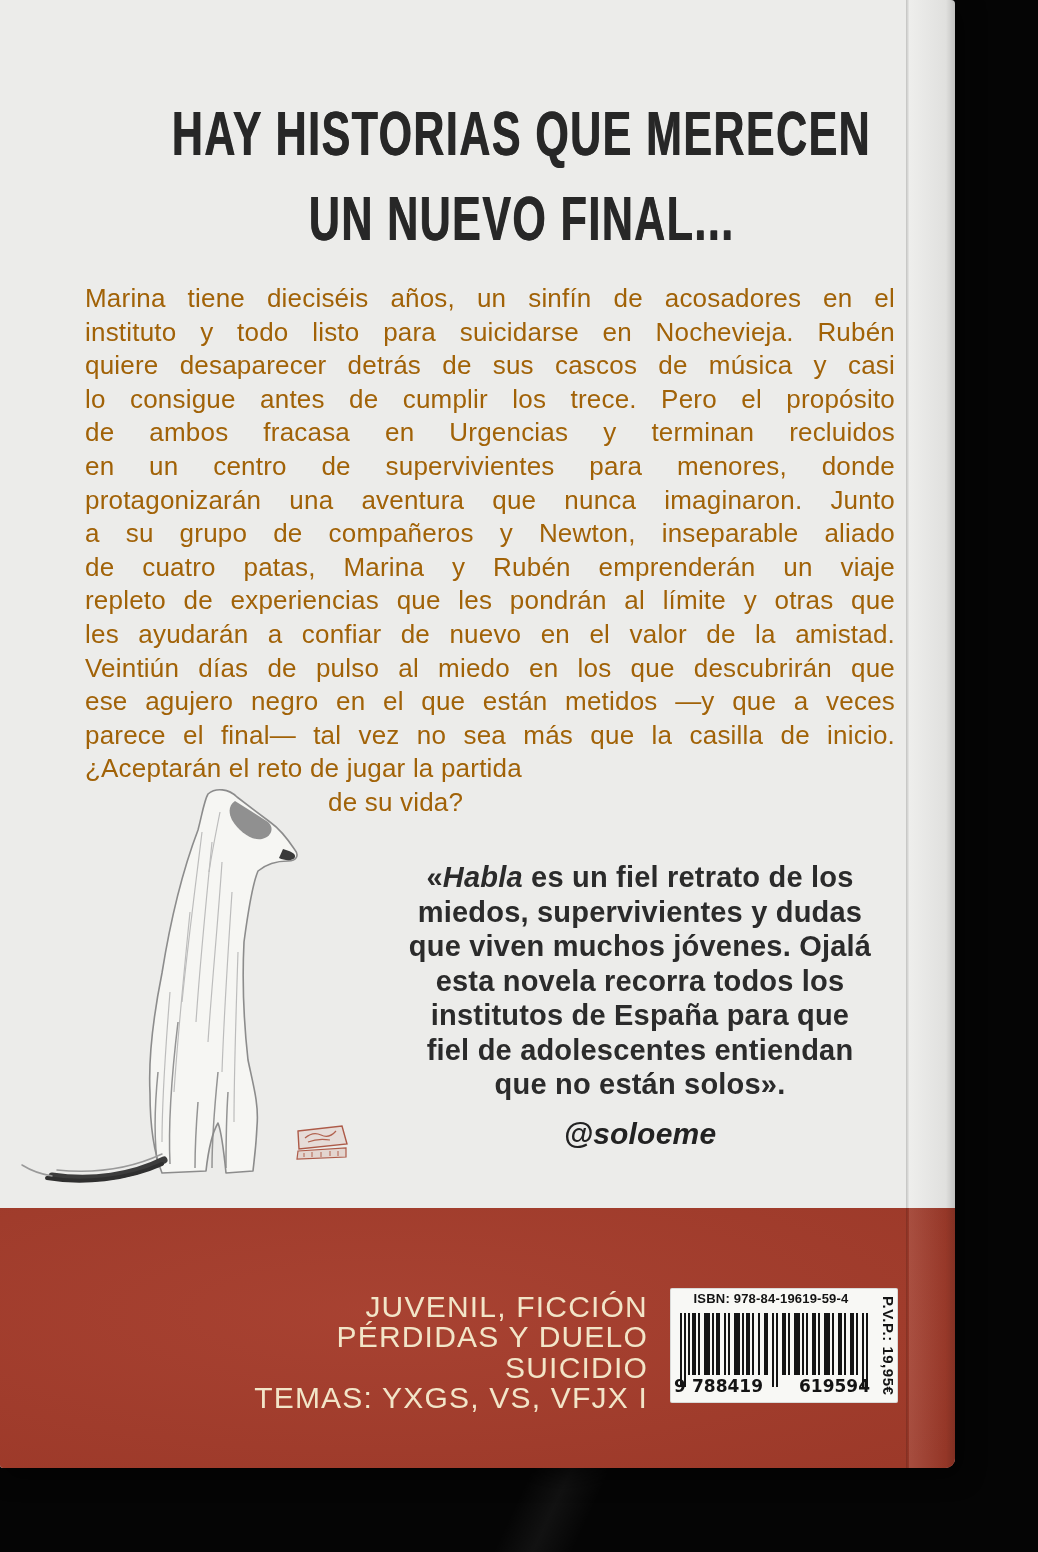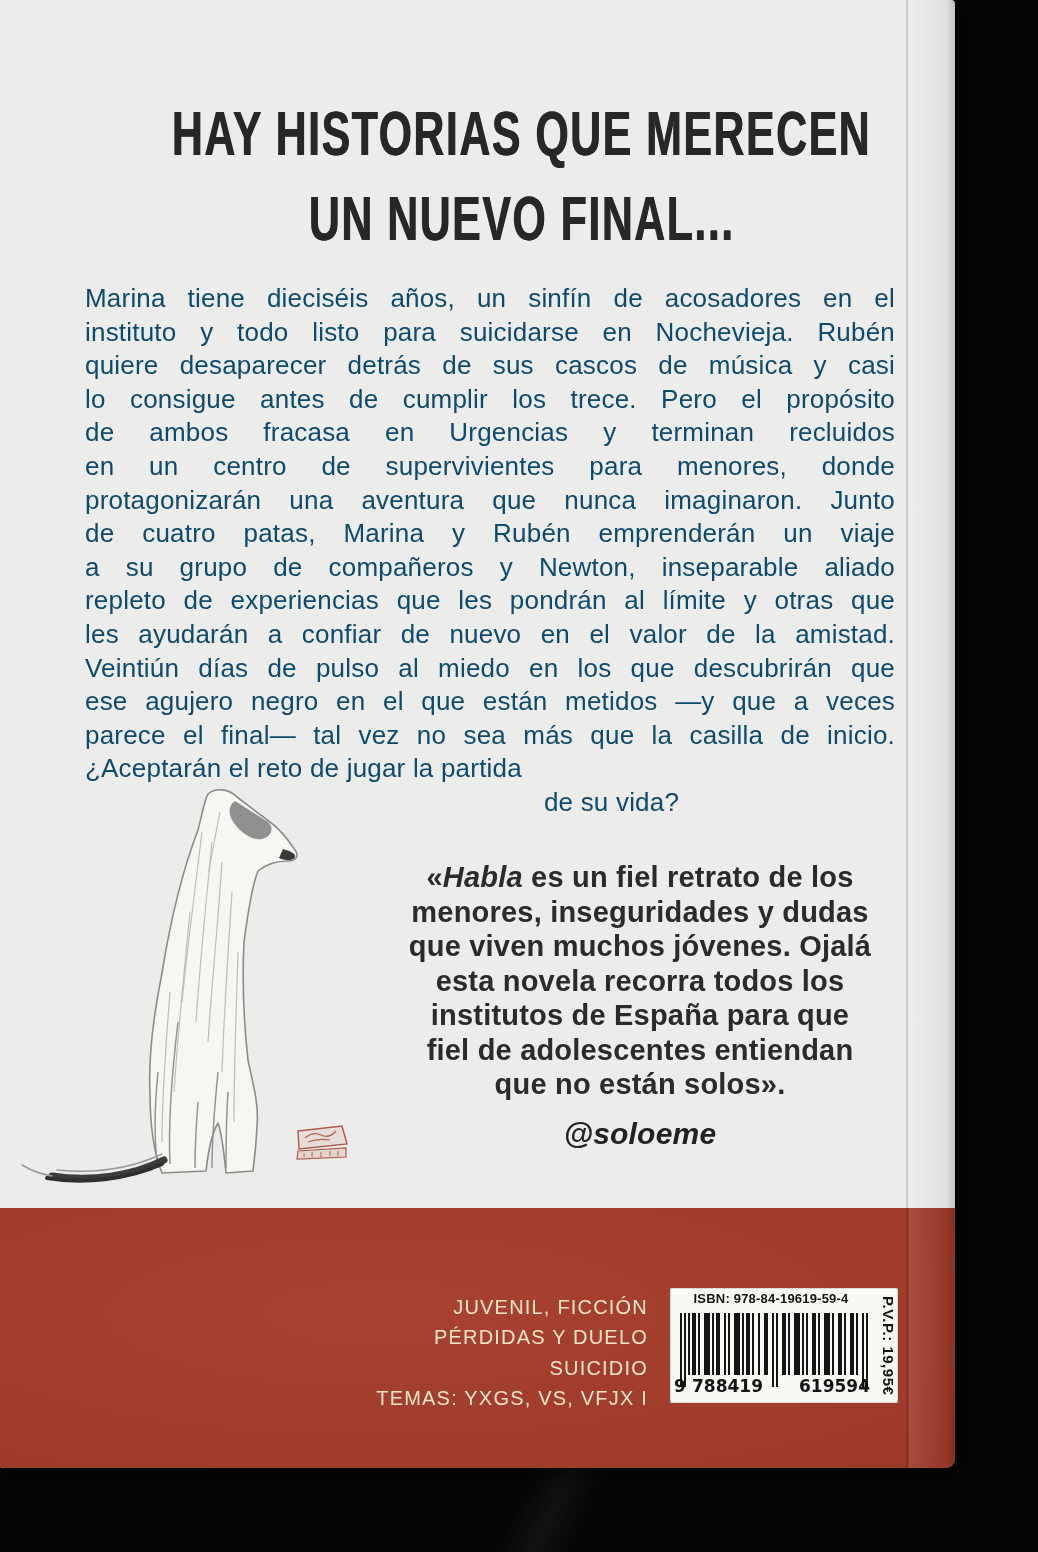--- a/index.html
+++ b/index.html
@@ -17,7 +17,7 @@
         text-shadow:0.6px 0 0 #2e2e2e, -0.4px 0 0 rgba(40,40,40,.6);}
   
   .synopsis{position:absolute;left:85px;top:282px;width:810px;font-size:26px;line-height:33.6px;
-        color:#0c4a6e;letter-spacing:0.2px;}
+        color:#a16207;letter-spacing:0.2px;}
   .jline{text-align:justify;text-align-last:justify;white-space:nowrap;}
   .tail-right{text-align:left;}
   .tail-center{margin-left:30%;width:70%;text-align:center;}

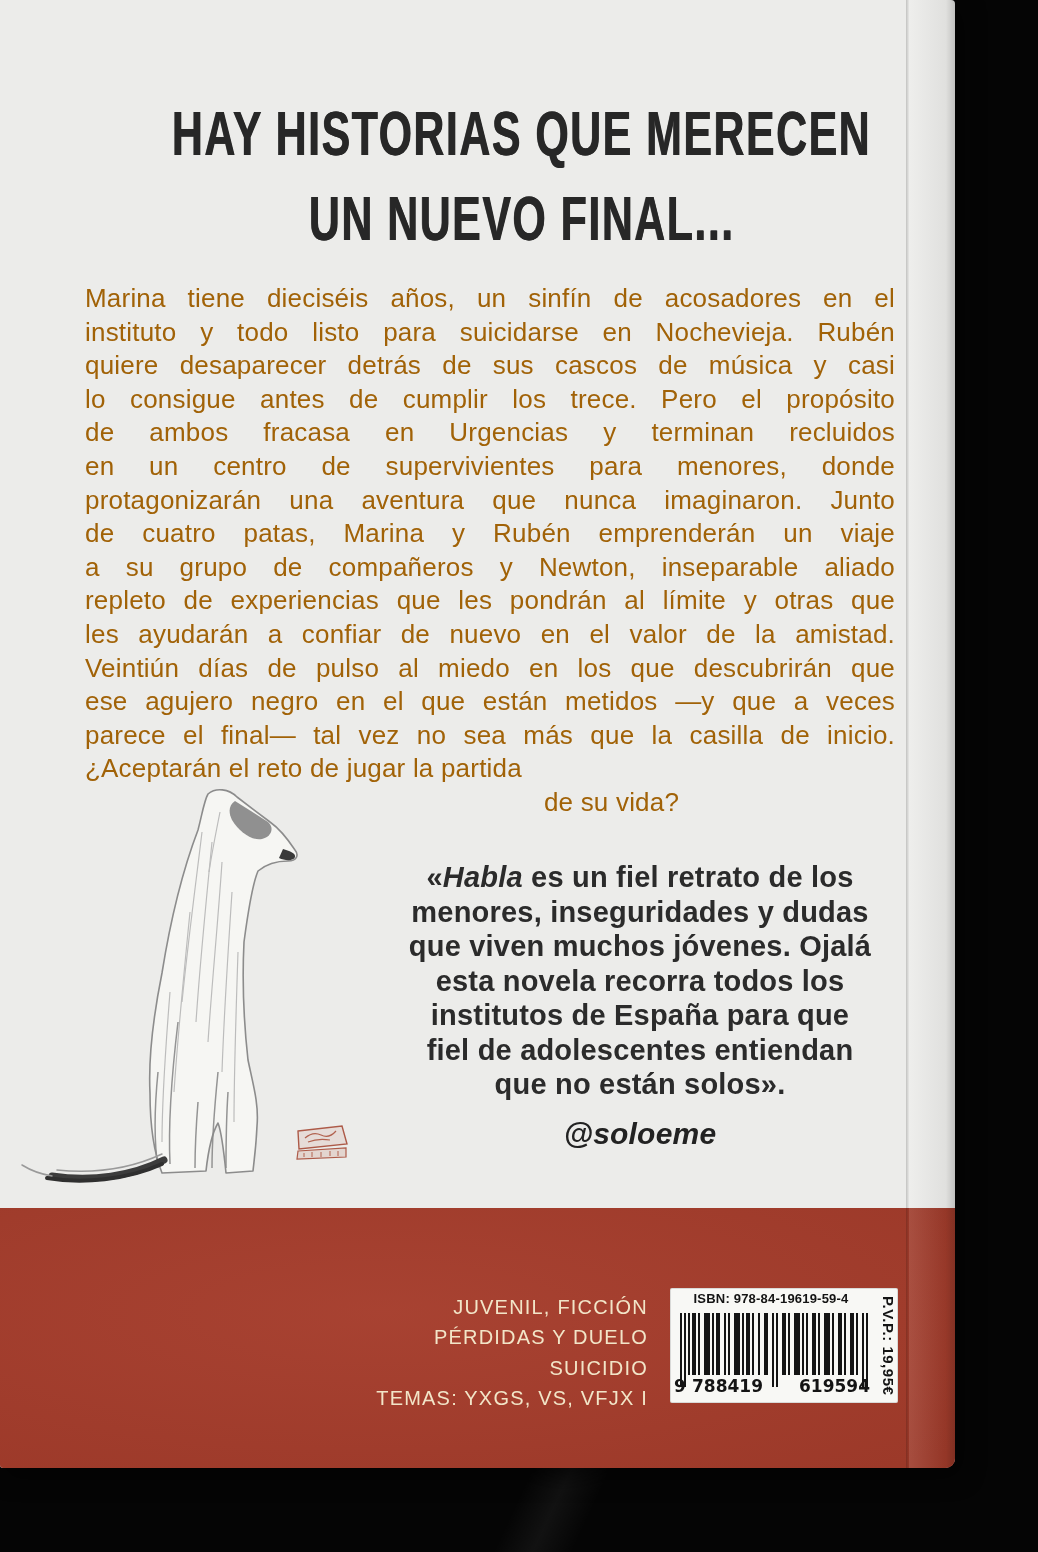--- a/index.html
+++ b/index.html
@@ -77,8 +77,8 @@
       <div class="jline">de ambos fracasa en Urgencias y terminan recluidos</div>
       <div class="jline">en un centro de supervivientes para menores, donde</div>
       <div class="jline">protagonizarán una aventura que nunca imaginaron. Junto</div>
+      <div class="jline">a su grupo de compañeros y Newton, inseparable aliado</div>
       <div class="jline">de cuatro patas, Marina y Rubén emprenderán un viaje</div>
-      <div class="jline">a su grupo de compañeros y Newton, inseparable aliado</div>
       <div class="jline">repleto de experiencias que les pondrán al límite y otras que</div>
       <div class="jline">les ayudarán a confiar de nuevo en el valor de la amistad.</div>
       <div class="jline">Veintiún días de pulso al miedo en los que descubrirán que</div>

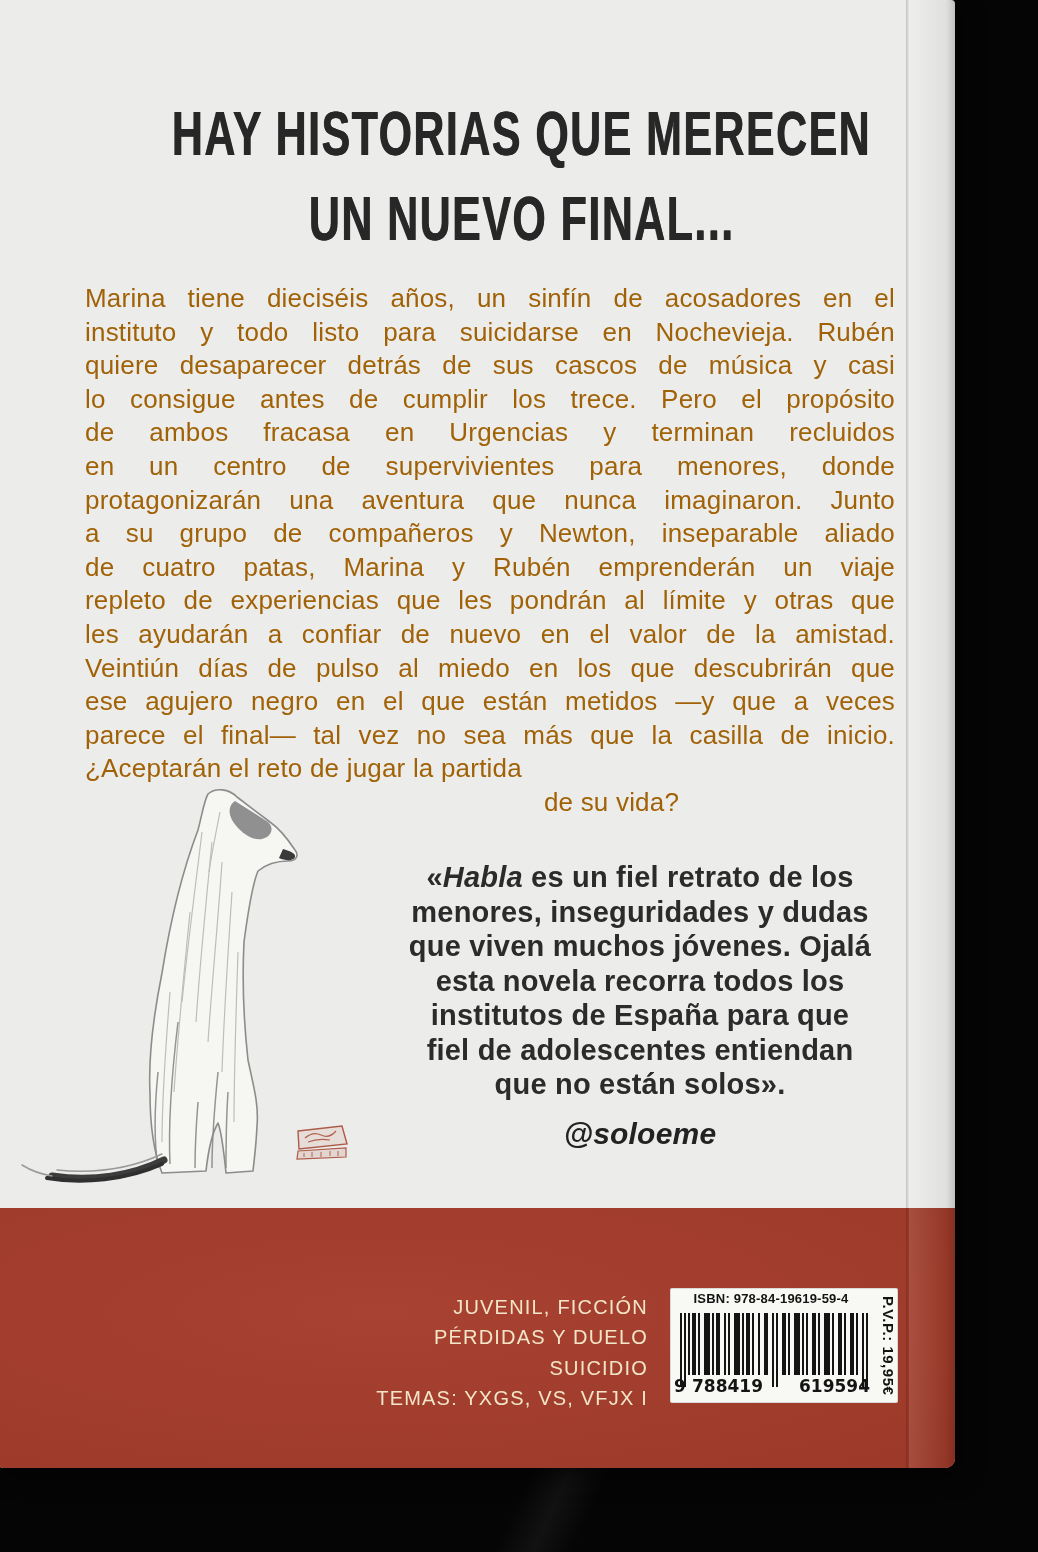--- a/index.html
+++ b/index.html
@@ -20,7 +20,7 @@
         color:#a16207;letter-spacing:0.2px;}
   .jline{text-align:justify;text-align-last:justify;white-space:nowrap;}
   .tail-right{text-align:left;}
-  .tail-center{margin-left:30%;width:70%;text-align:center;}
+  .tail-center{margin-left:30%;width:70%;text-align:left;}
   
   .quote{position:absolute;left:360px;top:860px;width:560px;text-align:center;
         font-weight:700;font-size:29px;line-height:34.5px;color:#2b2b2b;letter-spacing:0.2px;}

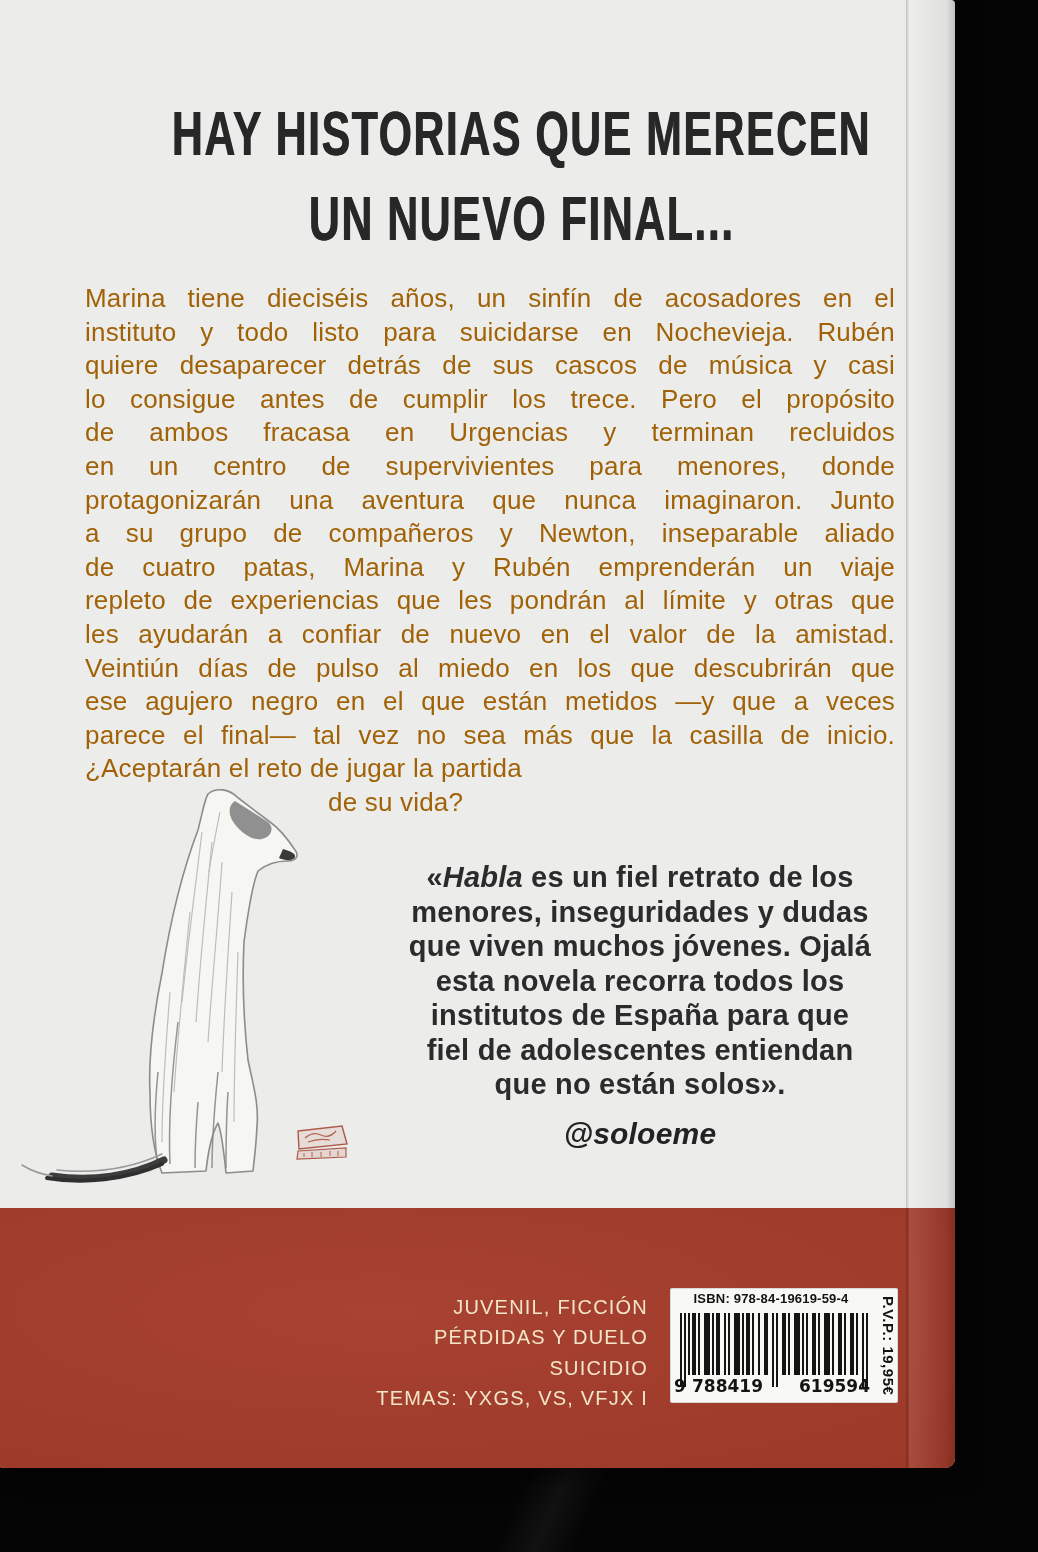--- a/index.html
+++ b/index.html
@@ -131,7 +131,7 @@
 
     <div class="quote">
       <div><span>«</span><span class="ital">Habla</span><span> es un fiel retrato de los</span></div>
-      <div>menores, inseguridades y dudas</div>
+      <div>miedos, supervivientes y dudas</div>
       <div>que viven muchos jóvenes. Ojalá</div>
       <div>esta novela recorra todos los</div>
       <div>institutos de España para que</div>

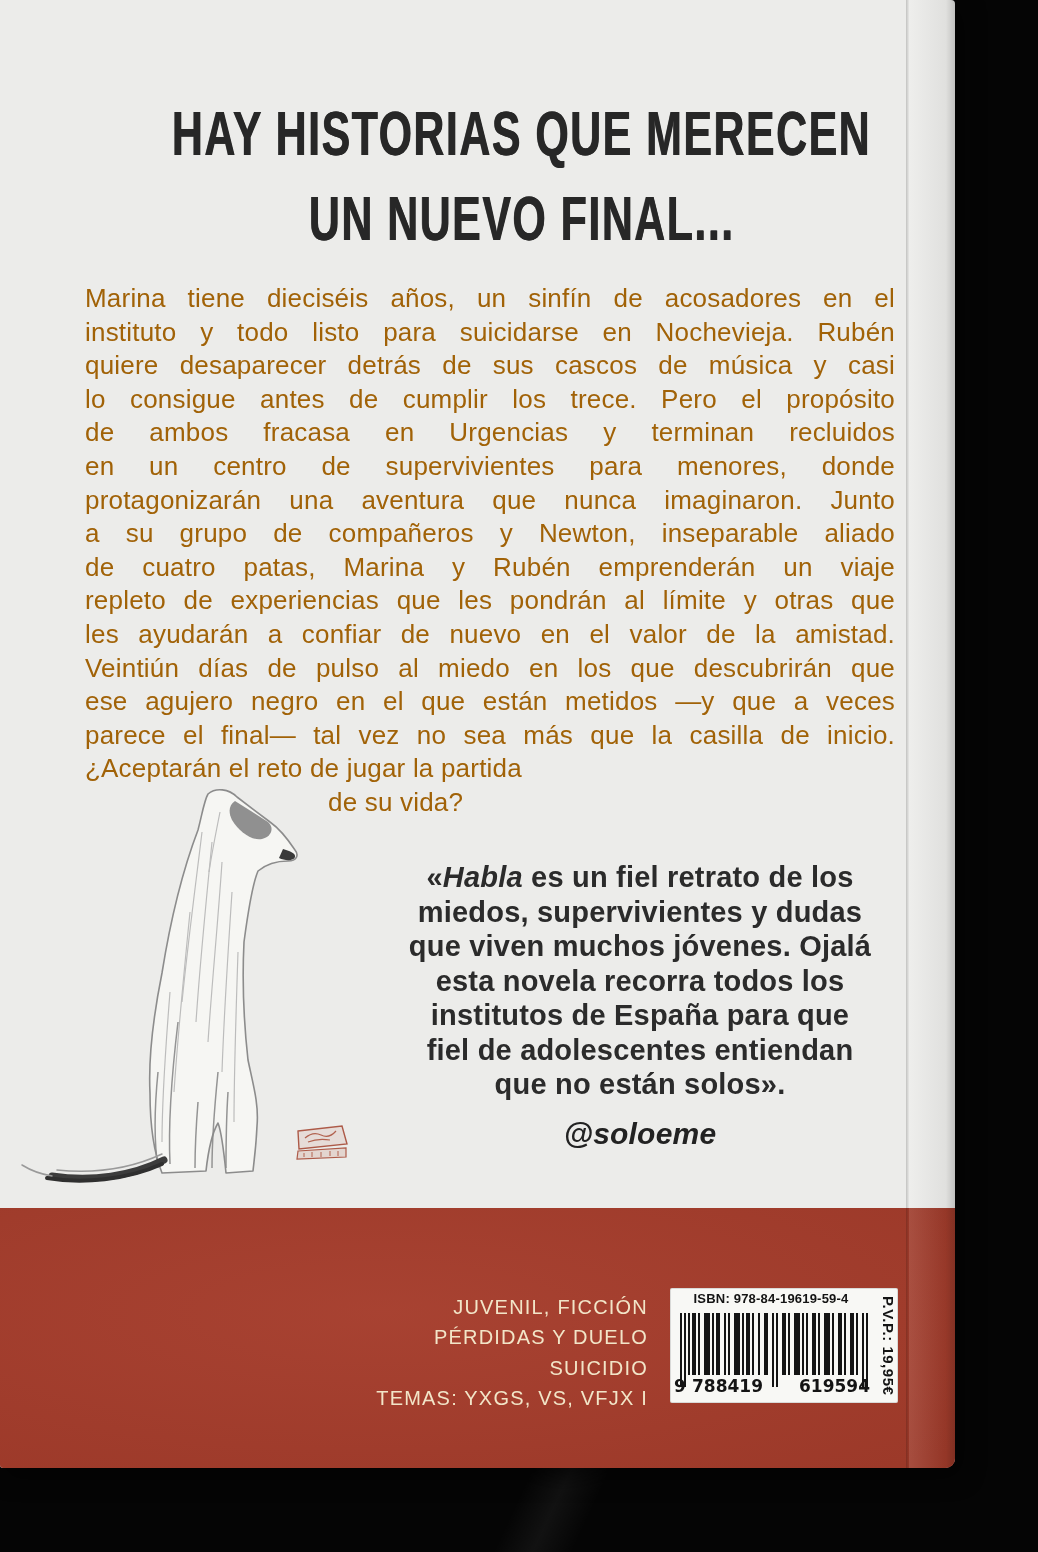--- a/index.html
+++ b/index.html
@@ -35,7 +35,7 @@
   .band-texture{position:absolute;inset:0;border-radius:inherit;
         background:radial-gradient(ellipse at 40% 40%,rgba(255,255,255,0.03),rgba(0,0,0,0.06));}
   .categories{position:absolute;top:84px;right:307px;text-align:right;color:#F2E5C8;
-        font-size:20px;line-height:30.4px;letter-spacing:1.2px;font-weight:400;}
+        font-size:30px;line-height:30.4px;letter-spacing:1.2px;font-weight:400;}
   
   .barcode-box{position:absolute;left:670px;top:80px;width:228px;height:115px;background:#F8F8F5;
         border-radius:2px;color:#141414;box-shadow:0 0 0 1px rgba(0,0,0,0.12) inset;}

